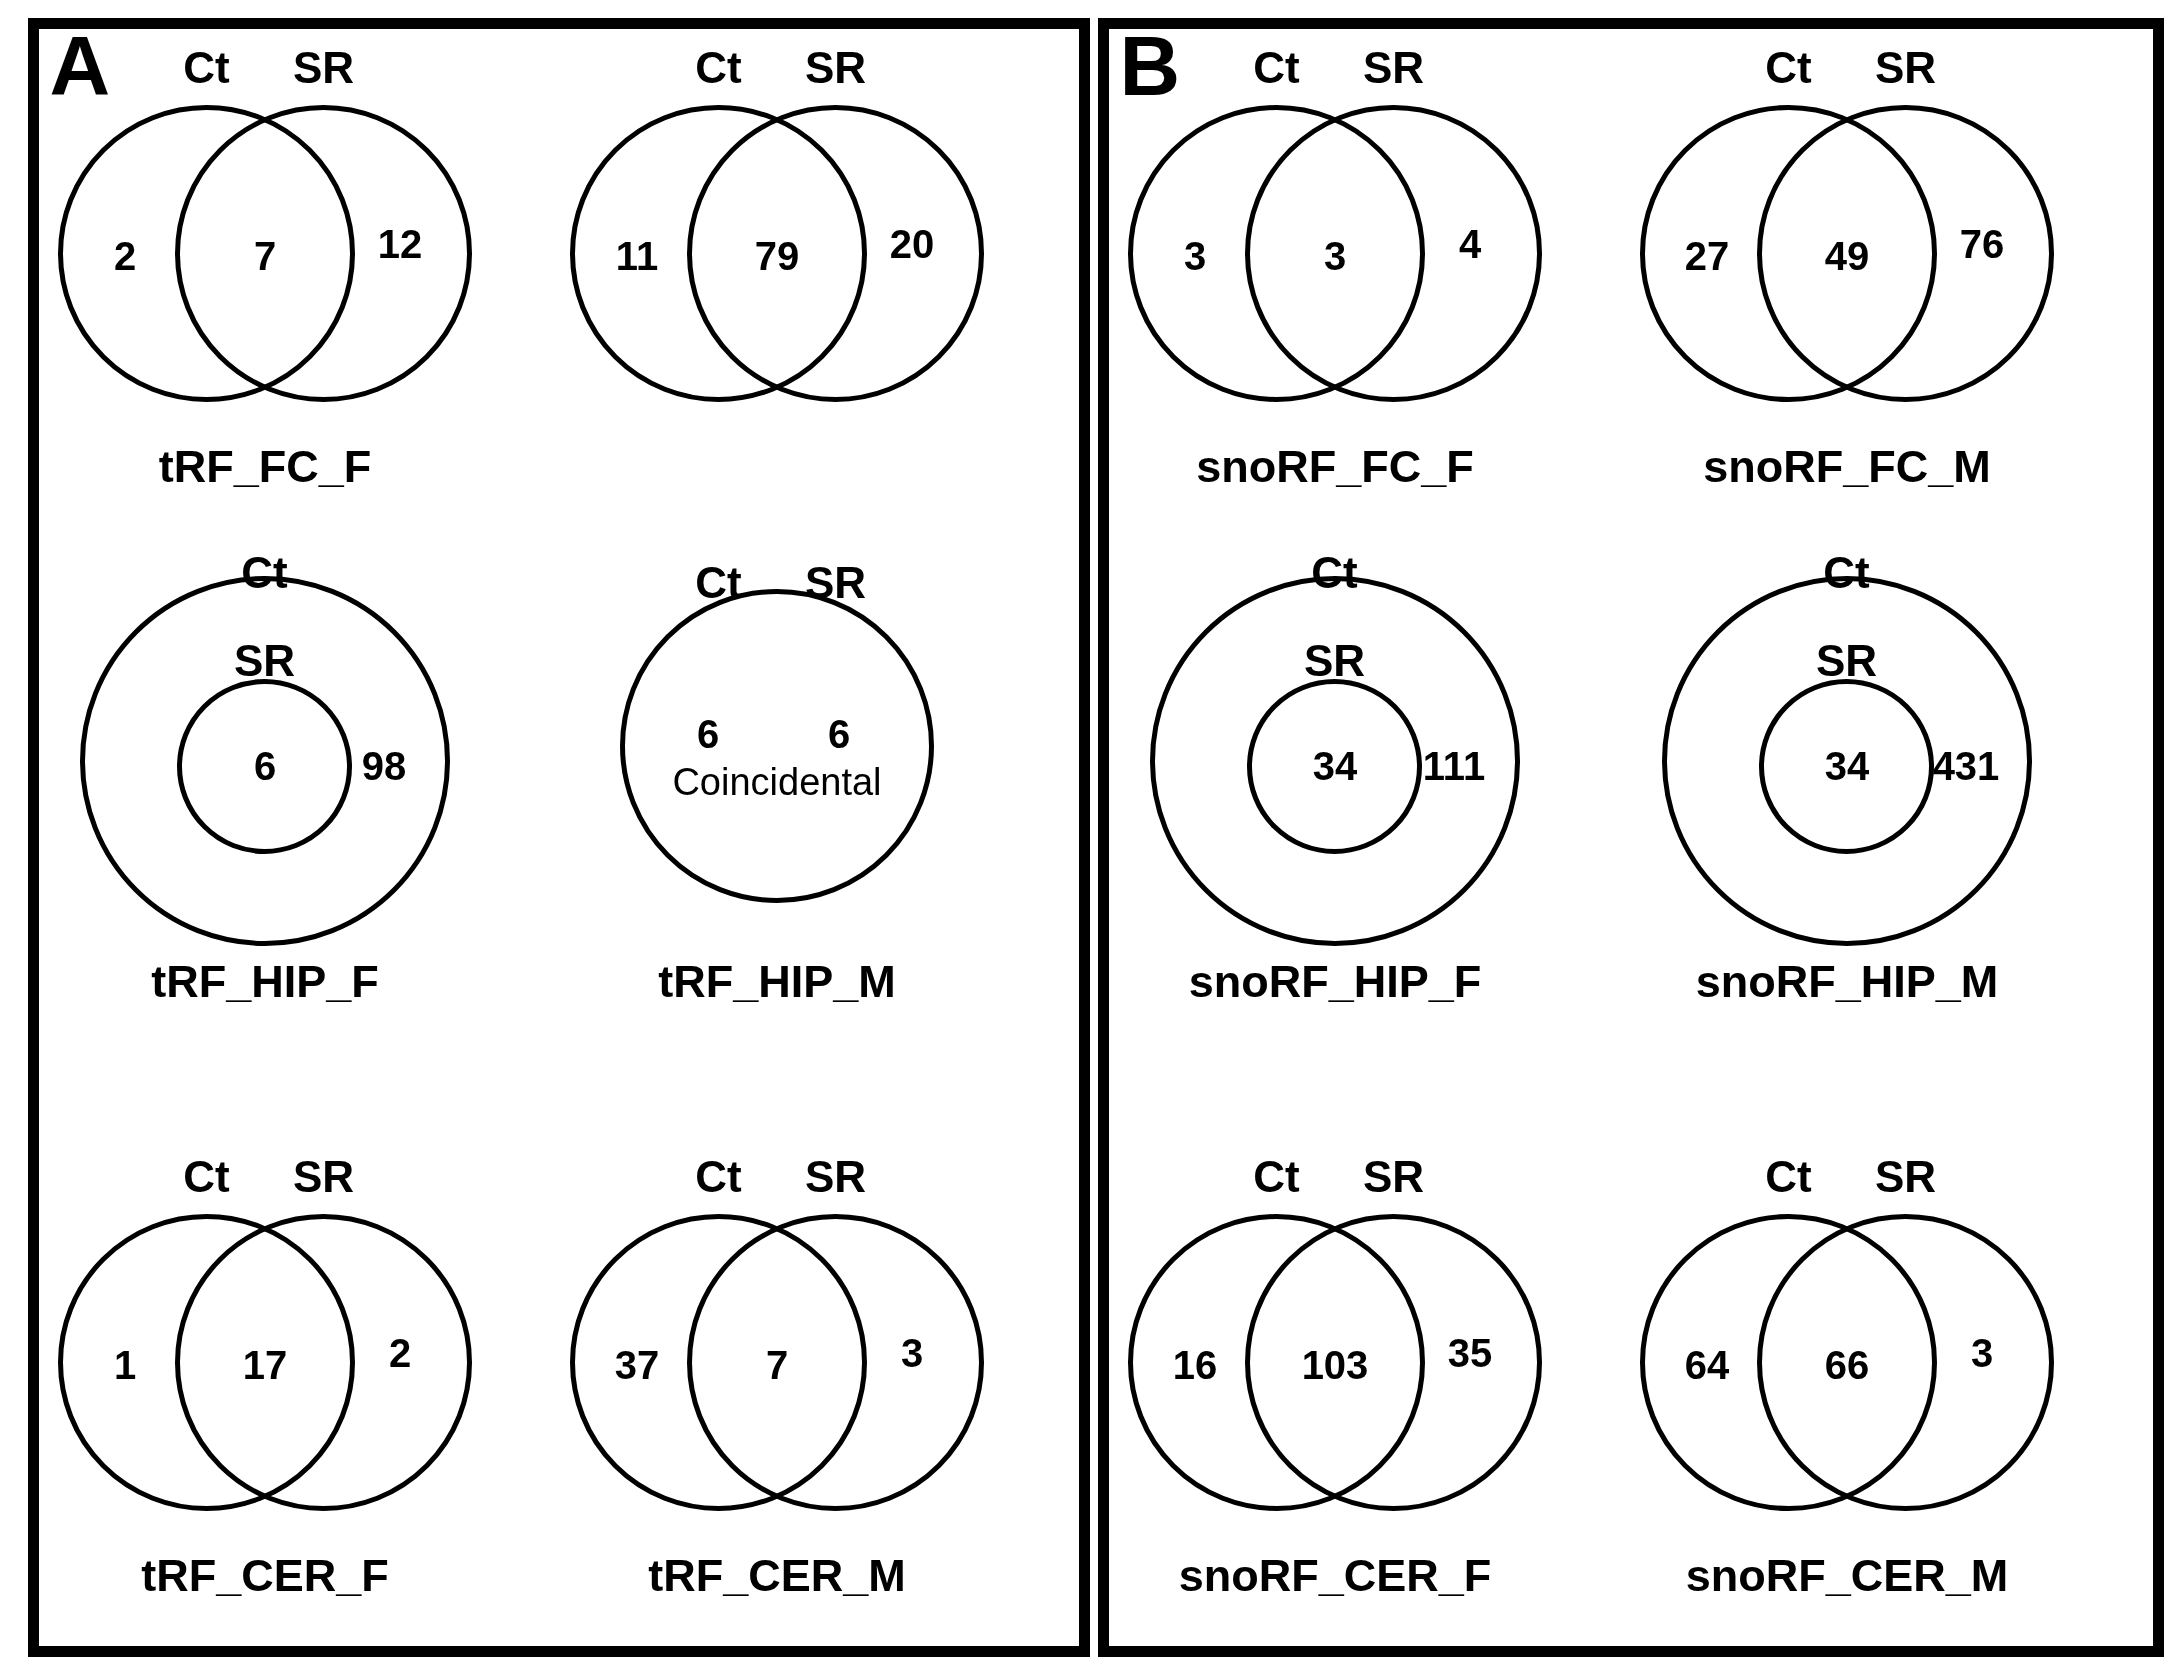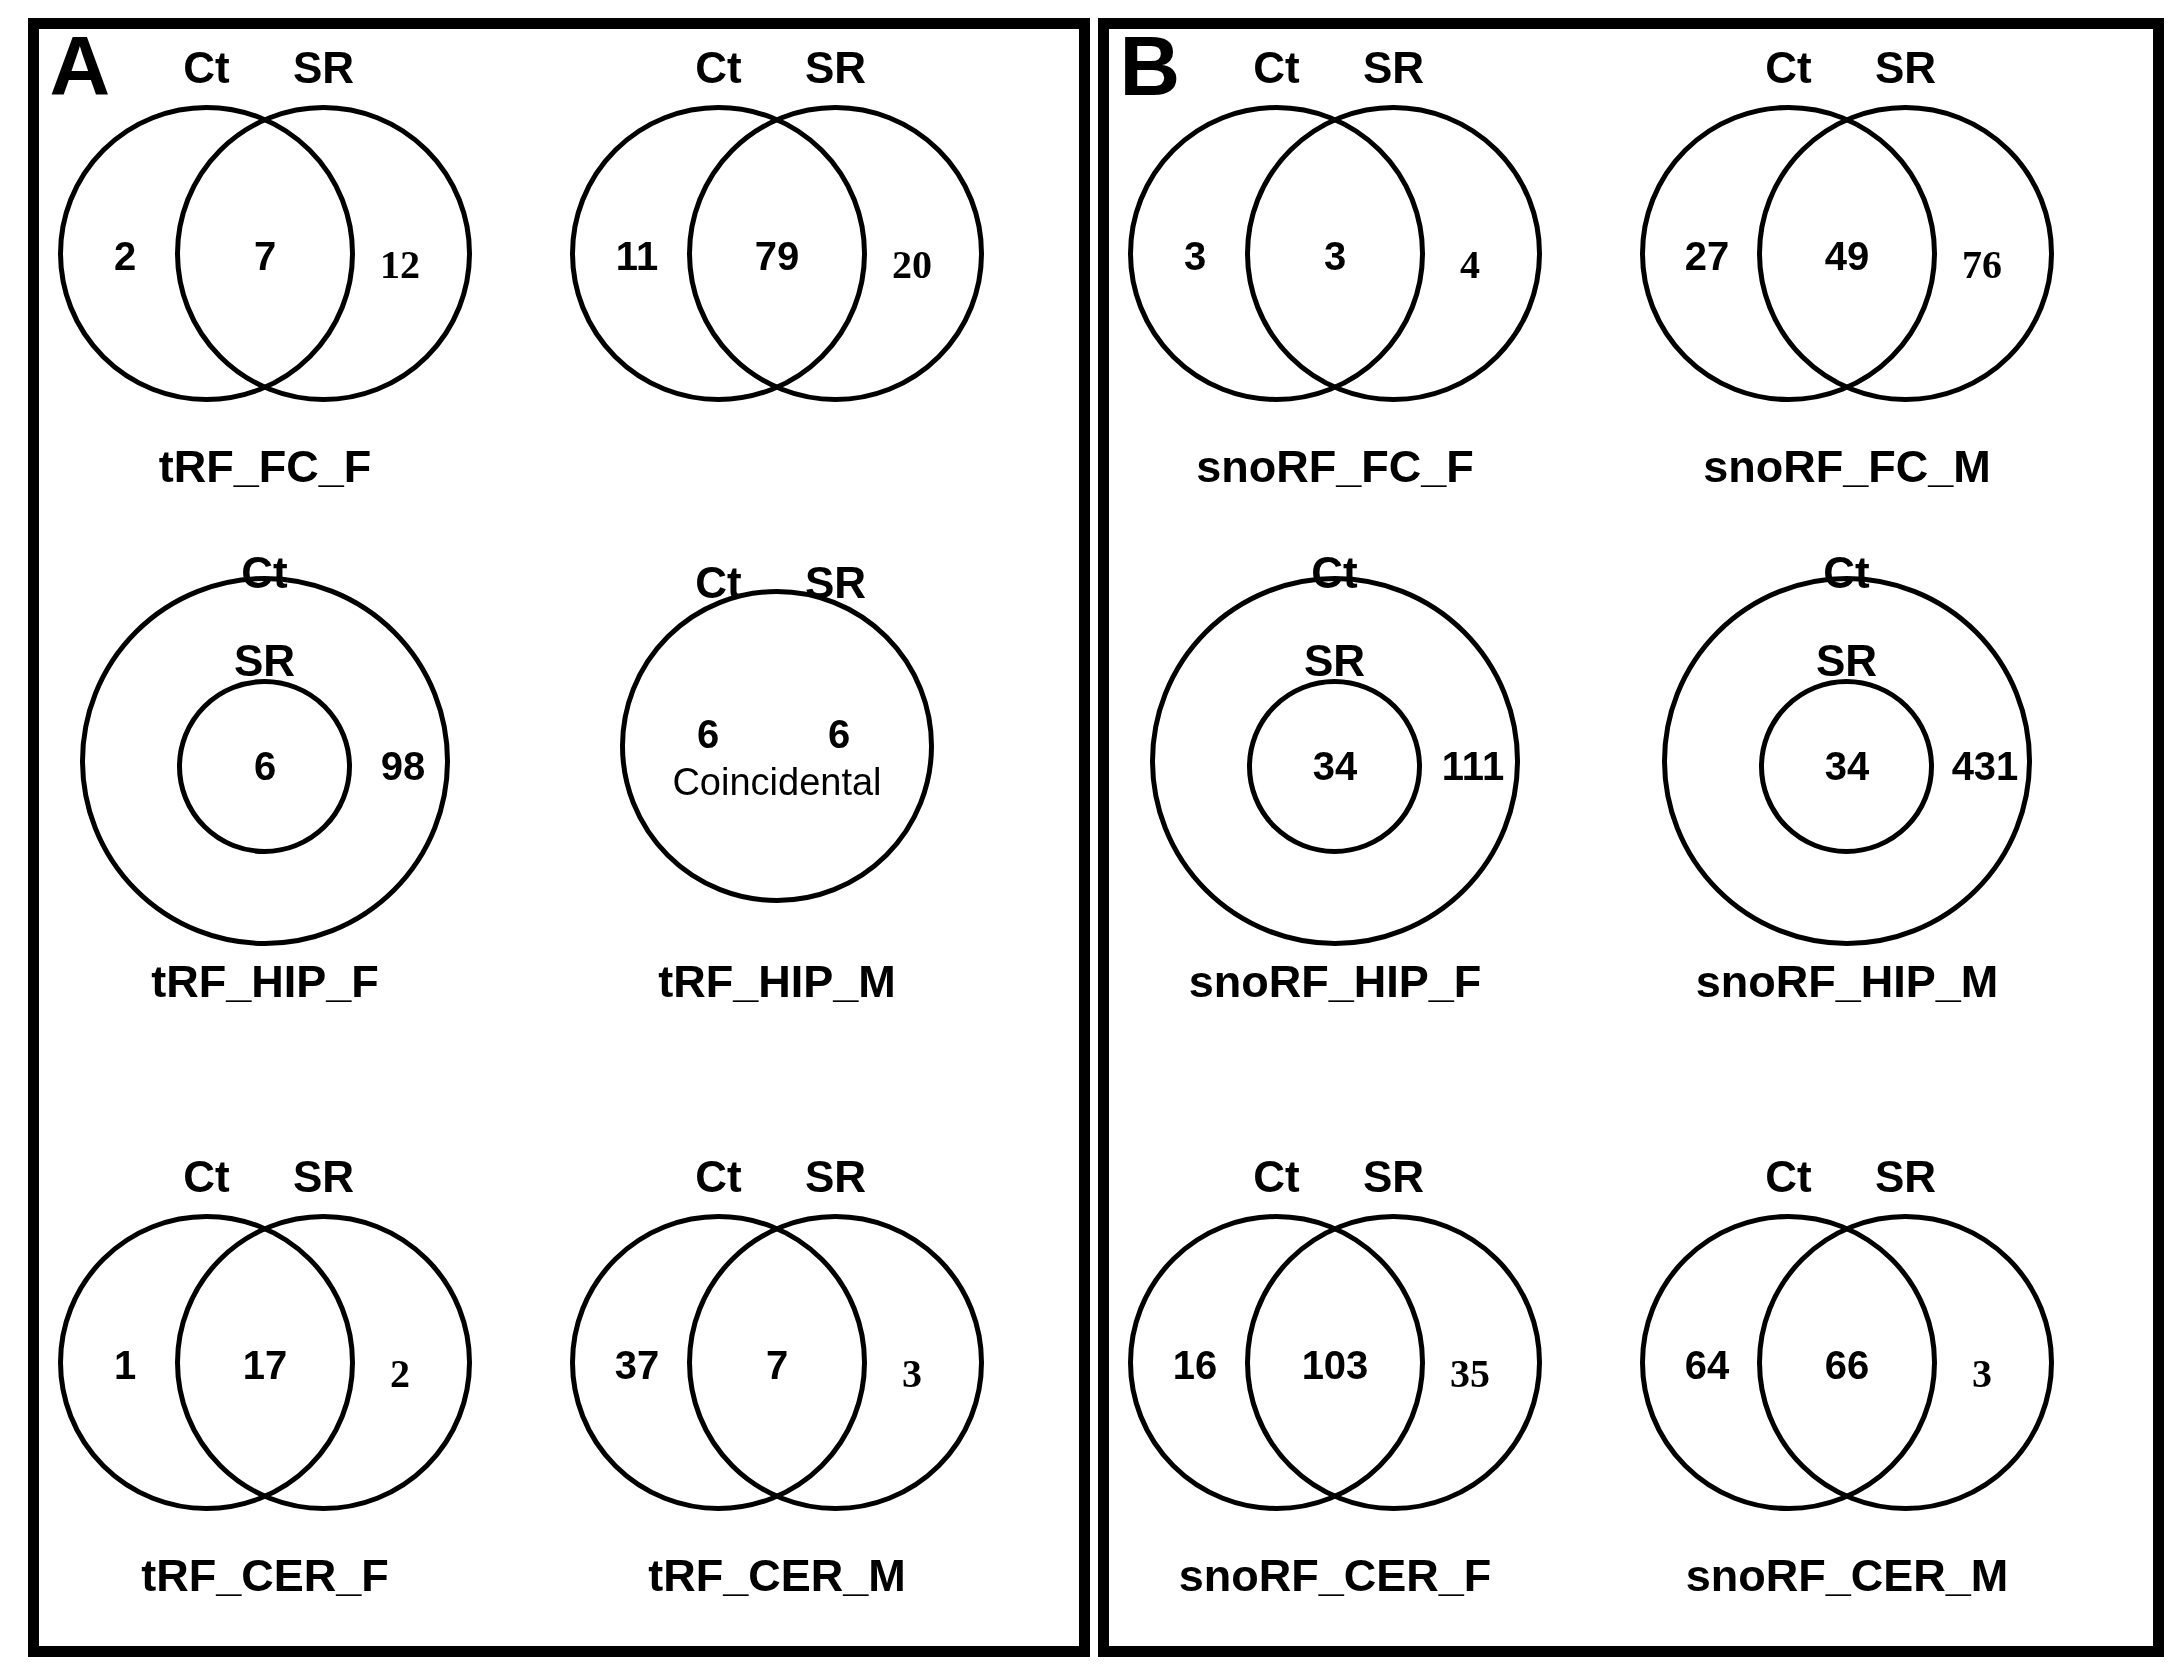--- a/index.html
+++ b/index.html
@@ -85,7 +85,7 @@
   }
   .num-l { left: 57px;  top: 192px; }
   .num-m { left: 197px; top: 192px; }
-  .num-r { left: 332px; top: 200px; font-family: Liberation Serif, serif; }
+  .num-r { left: 332px; top: 180px; }
 
   .num-inner { left: 197px; top: 187px; }
   .num-outer { left: 335px; top: 187px; }

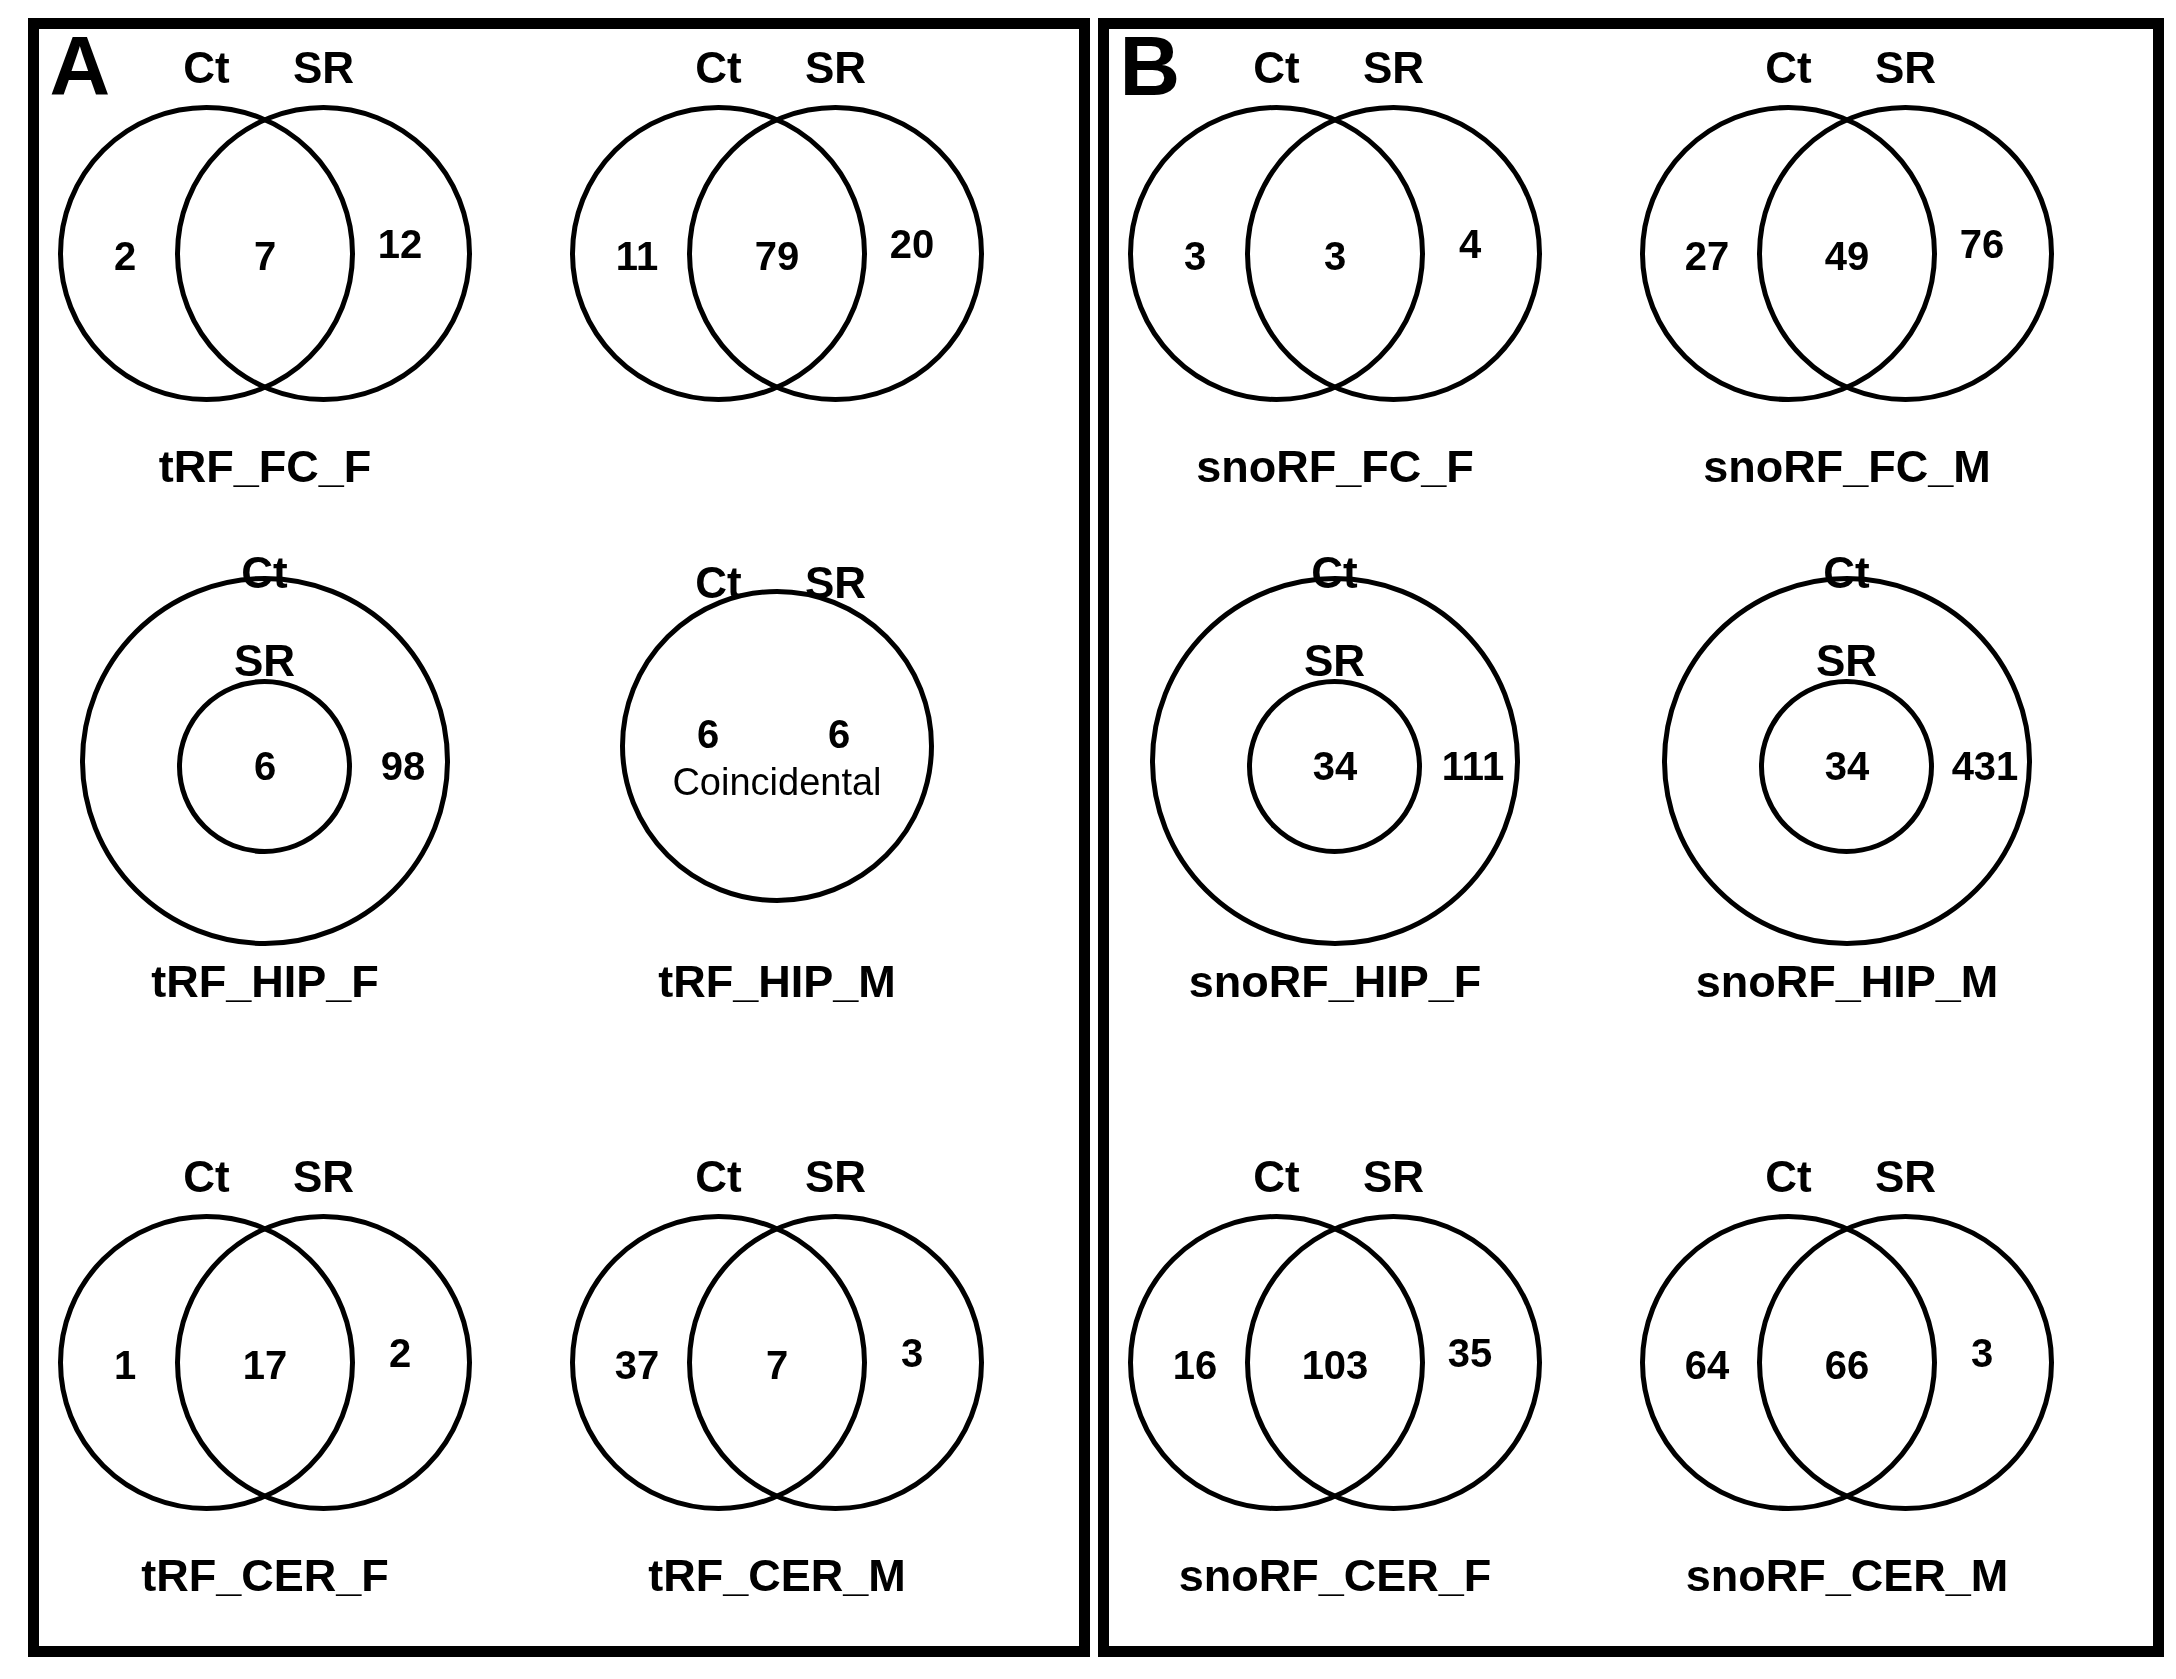--- a/index.html
+++ b/index.html
@@ -88,7 +88,7 @@
   .num-r { left: 332px; top: 180px; }
 
   .num-inner { left: 197px; top: 187px; }
-  .num-outer { left: 335px; top: 187px; }
+  .num-outer { left: 316px; top: 187px; }
 
   .num-s1 { left: 128px; top: 155px; }
   .num-s2 { left: 259px; top: 155px; }

